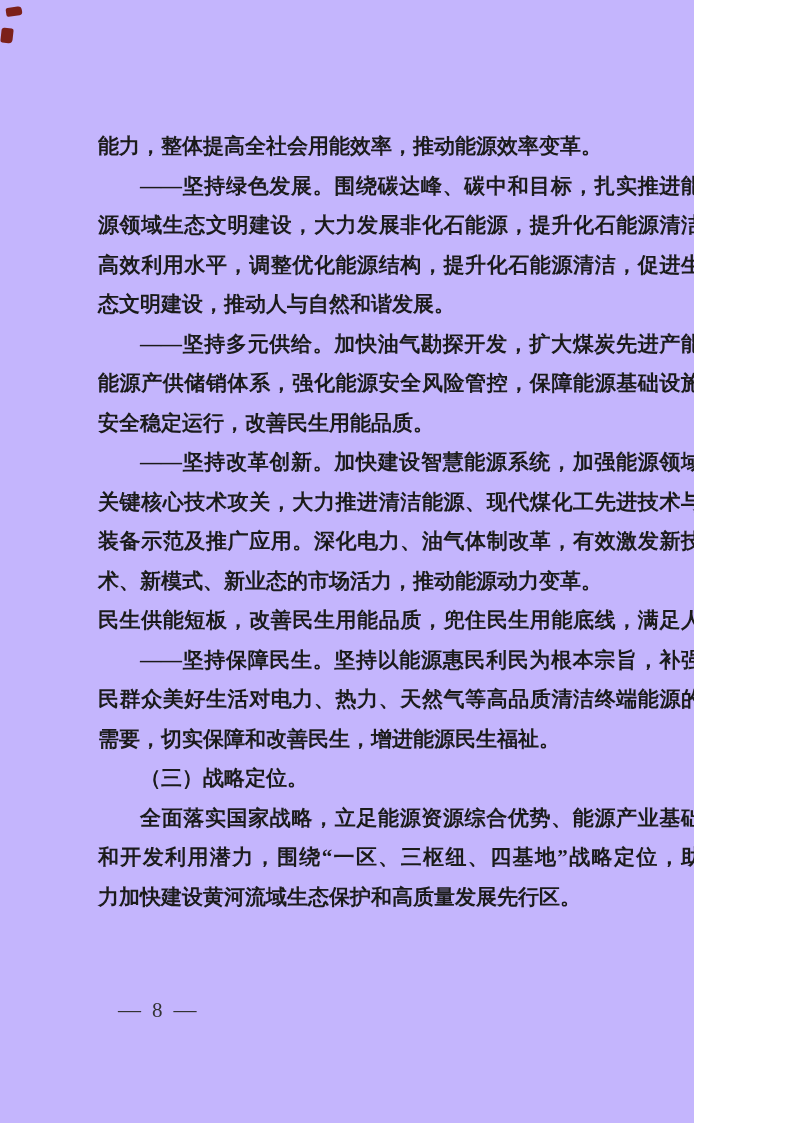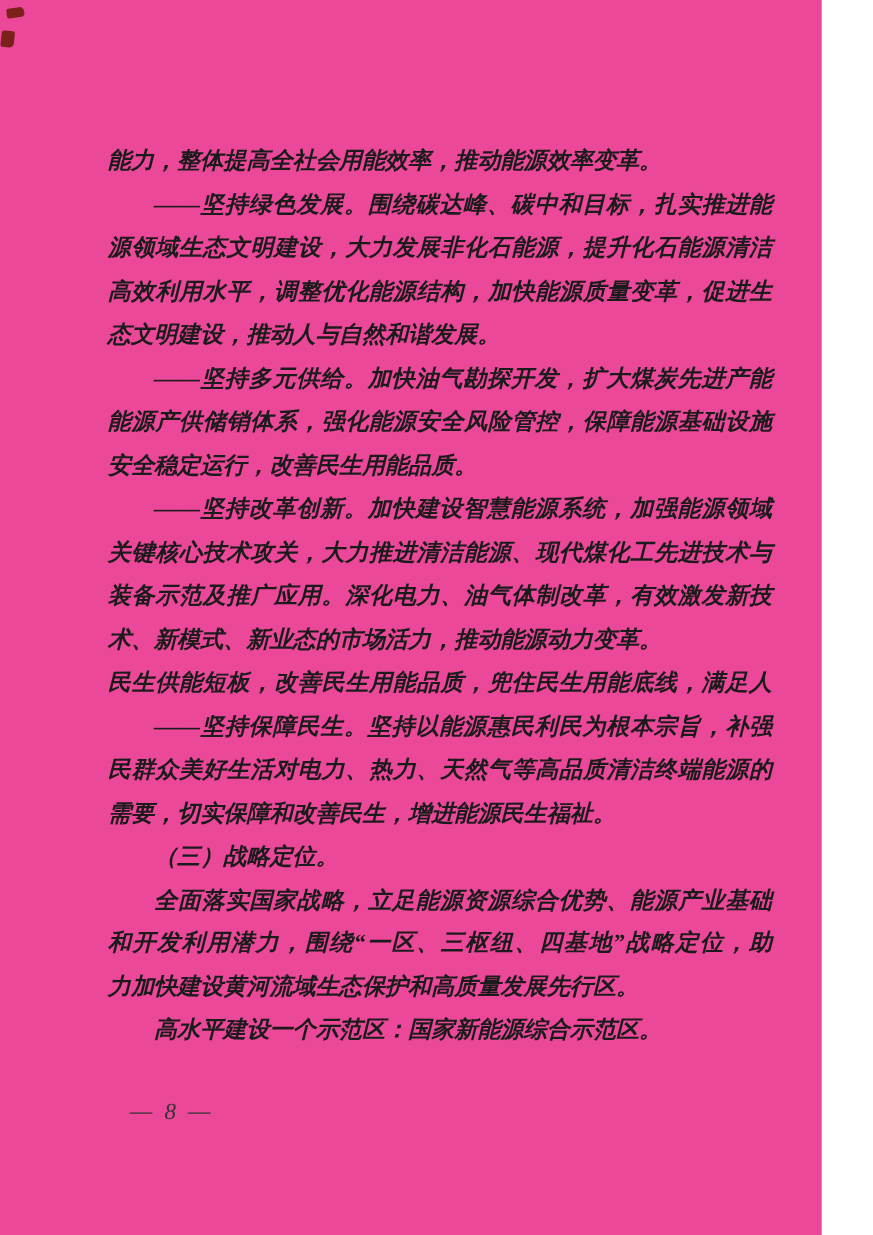--- a/index.html
+++ b/index.html
@@ -9,11 +9,10 @@
   }
   .page {
     position: relative;
-    width: 747px;
+    width: 694px;
     height: 1123px;
-    background: #ec4899;
+    background: #c4b5fd;
     overflow: hidden;
-    font-style: italic;
   }
   
   .corner-mark {

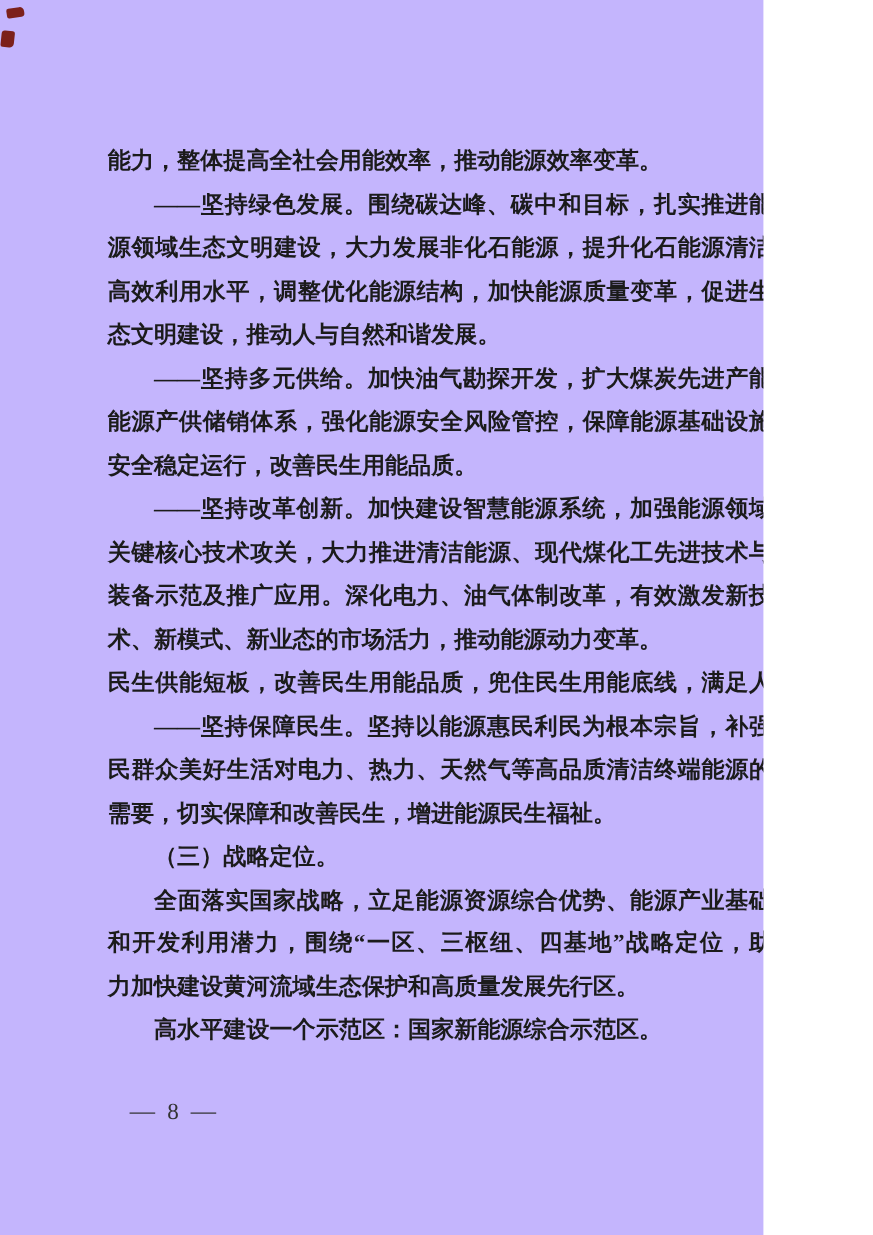--- a/index.html
+++ b/index.html
@@ -84,7 +84,7 @@
     <div class="line end">能力，整体提高全社会用能效率，推动能源效率变革。</div>
     <div class="line indent">——坚持绿色发展。围绕碳达峰、碳中和目标，扎实推进能</div>
     <div class="line">源领域生态文明建设，大力发展非化石能源，提升化石能源清洁</div>
-    <div class="line">高效利用水平，调整优化能源结构，加快能源质量变革，促进生</div>
+    <div class="line">高效利用水平，调整优化能源结构，提升化石能源清洁，促进生</div>
     <div class="line end">态文明建设，推动人与自然和谐发展。</div>
     <div class="line indent">——坚持多元供给。加快油气勘探开发，扩大煤炭先进产能</div>
     <div class="line">能源产供储销体系，强化能源安全风险管控，保障能源基础设施</div>

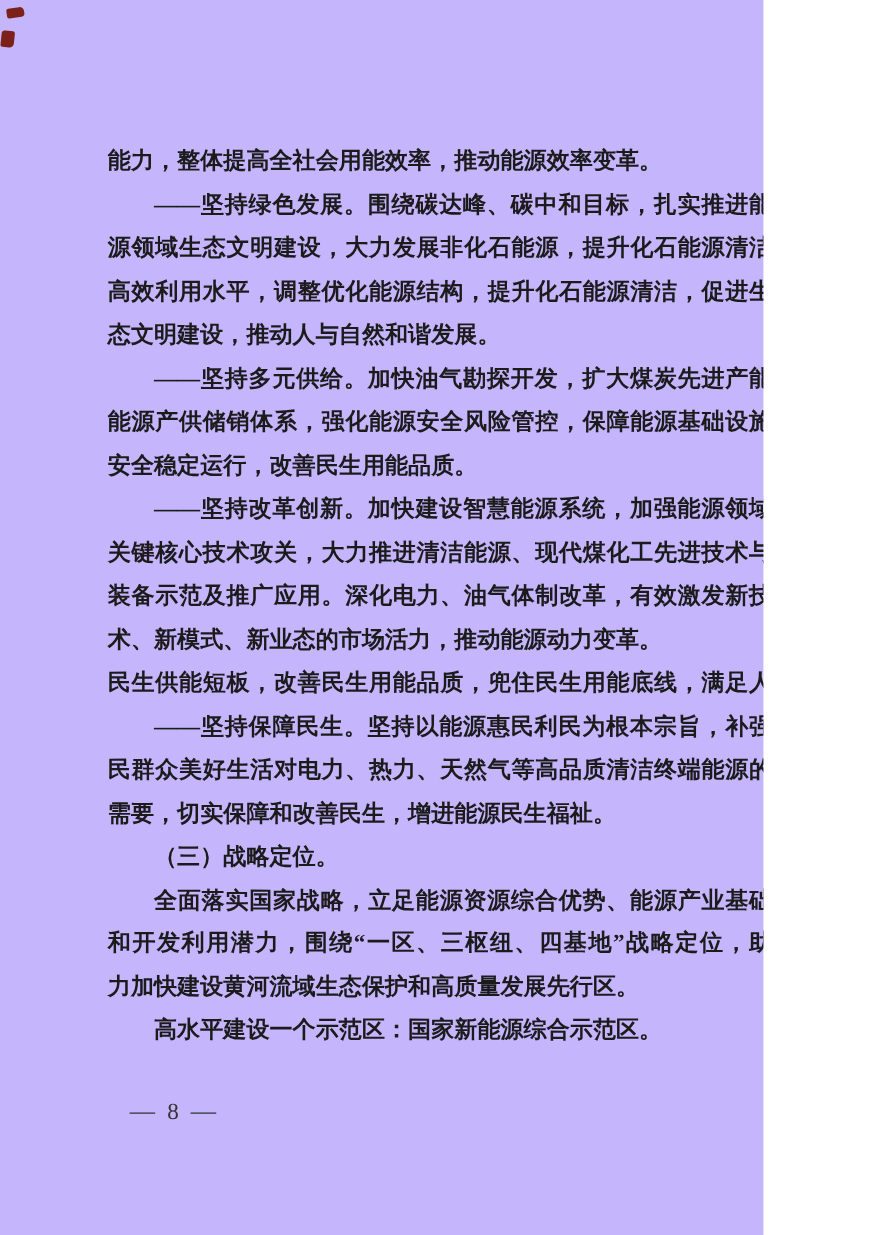--- a/index.html
+++ b/index.html
@@ -101,7 +101,6 @@
     <div class="line indent">全面落实国家战略，立足能源资源综合优势、能源产业基础</div>
     <div class="line">和开发利用潜力，围绕“一区、三枢纽、四基地”战略定位，助</div>
     <div class="line end">力加快建设黄河流域生态保护和高质量发展先行区。</div>
-    <div class="line indent end">高水平建设一个示范区：国家新能源综合示范区。</div>
   </main>
 
   <footer class="page-footer">

